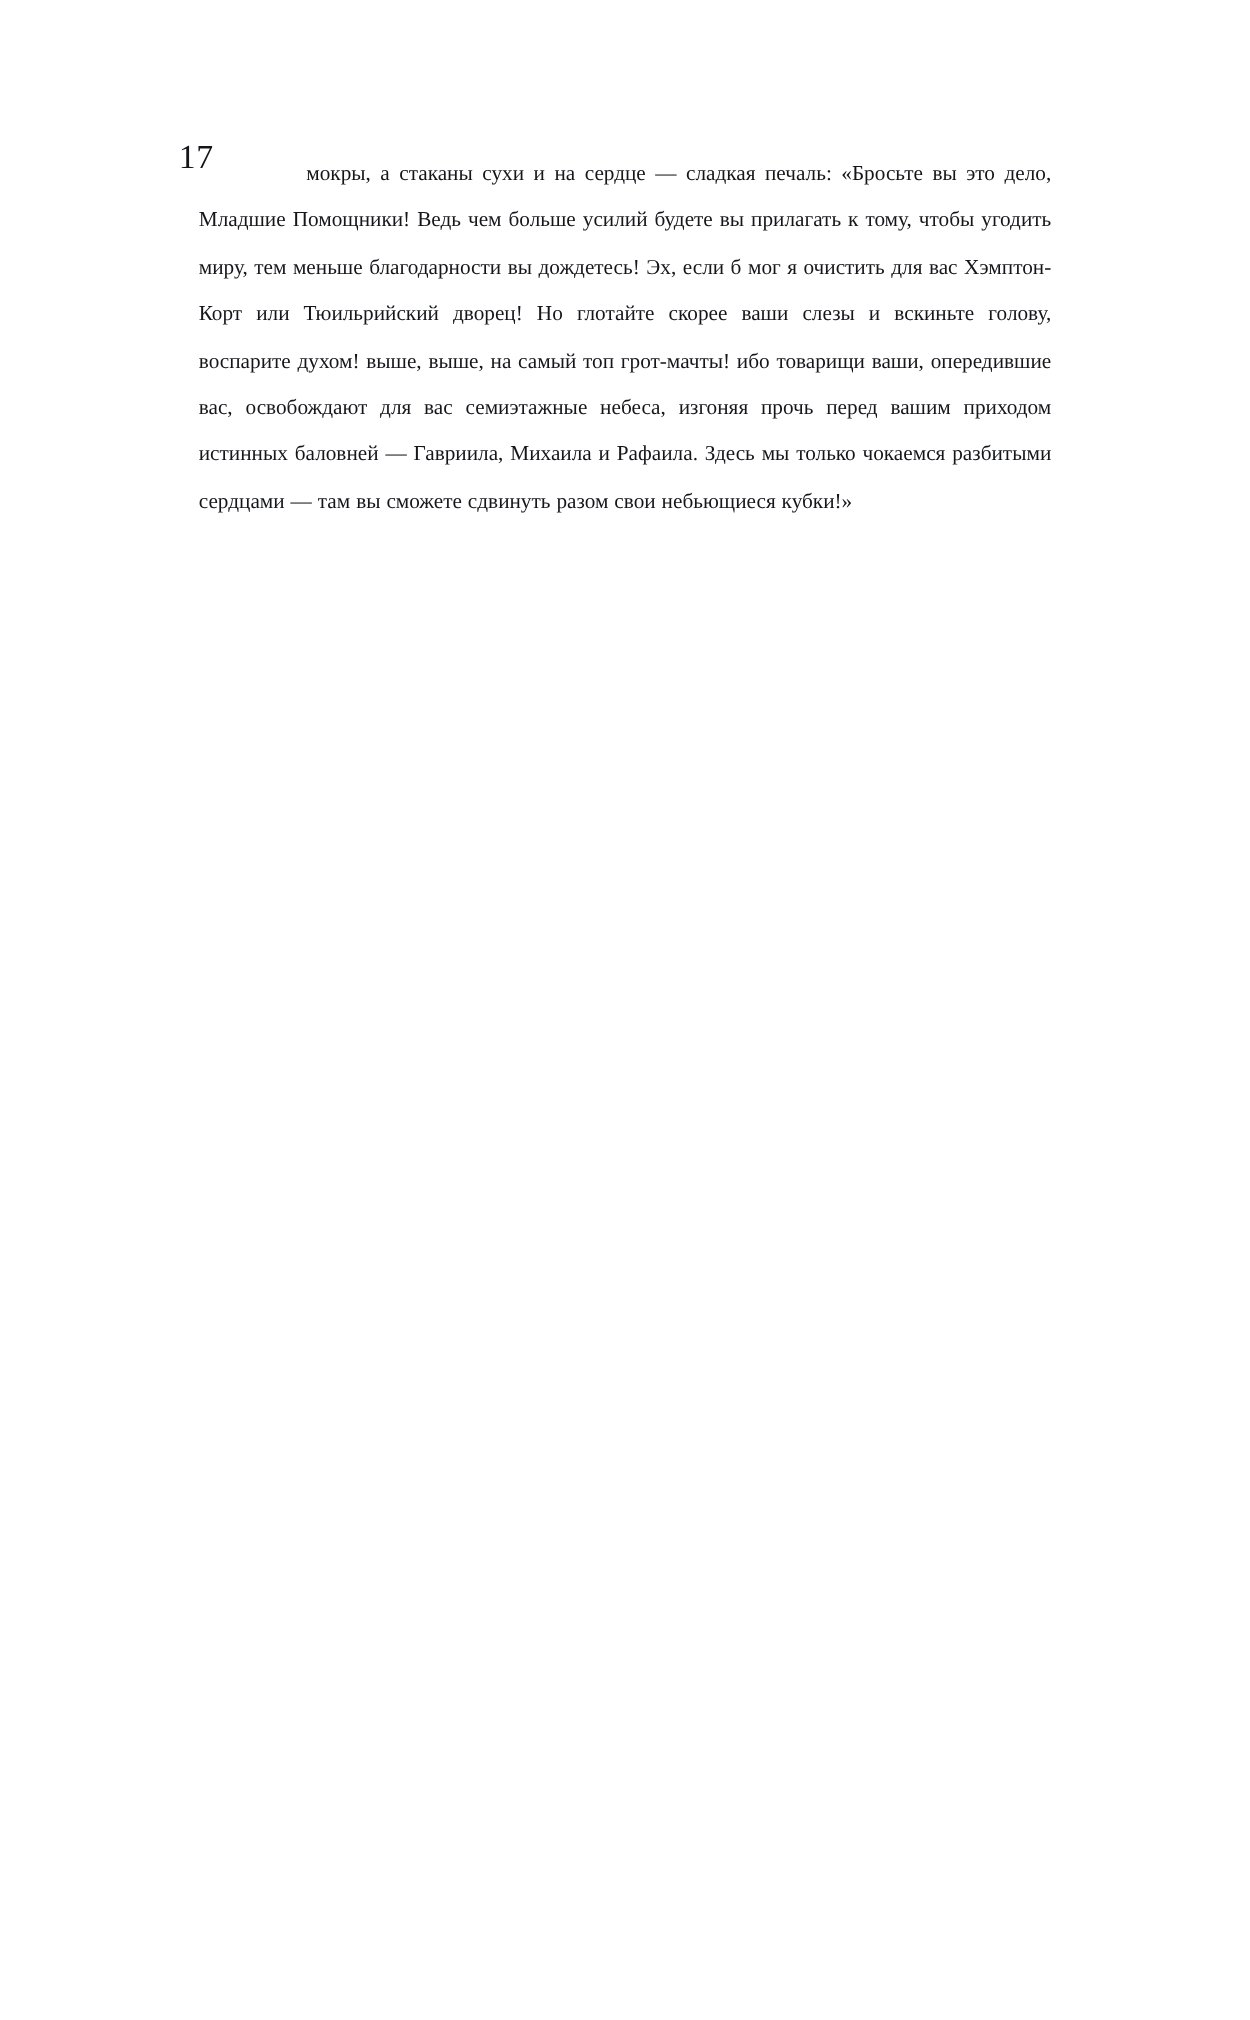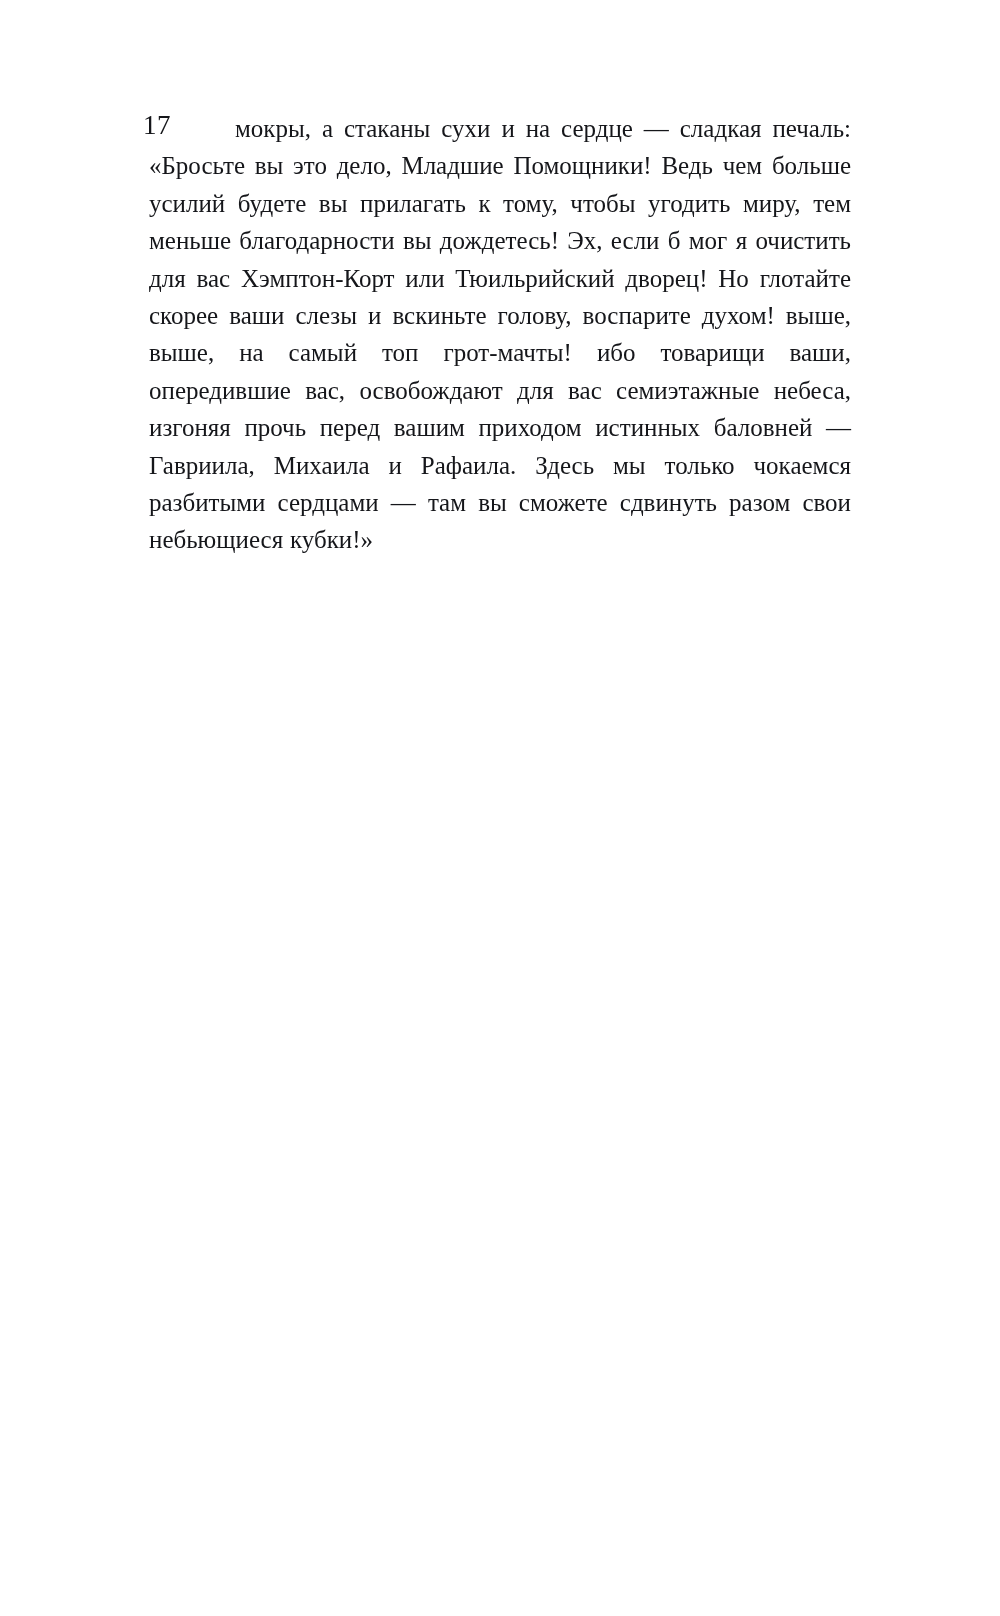--- a/index.html
+++ b/index.html
@@ -40,12 +40,12 @@
     letter-spacing: 0.5px;
   }
   .body-paragraph {
-    font-size: 25px;
+    font-size: 17px;
     line-height: 37.4px;
     text-align: justify;
     text-justify: inter-word;
     color: #15161a;
-    margin: 6px;
+    margin: 16px;
     hyphens: manual;
     word-spacing: 0.5px;
   }

